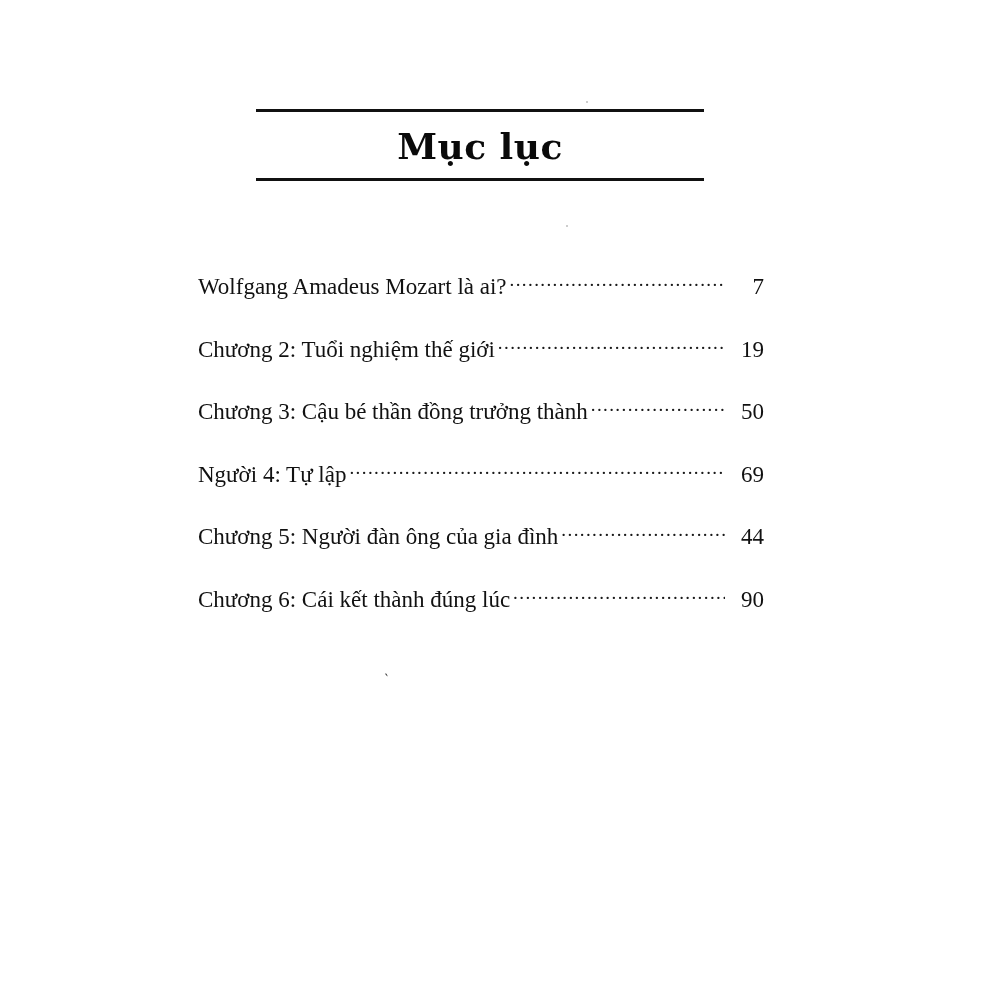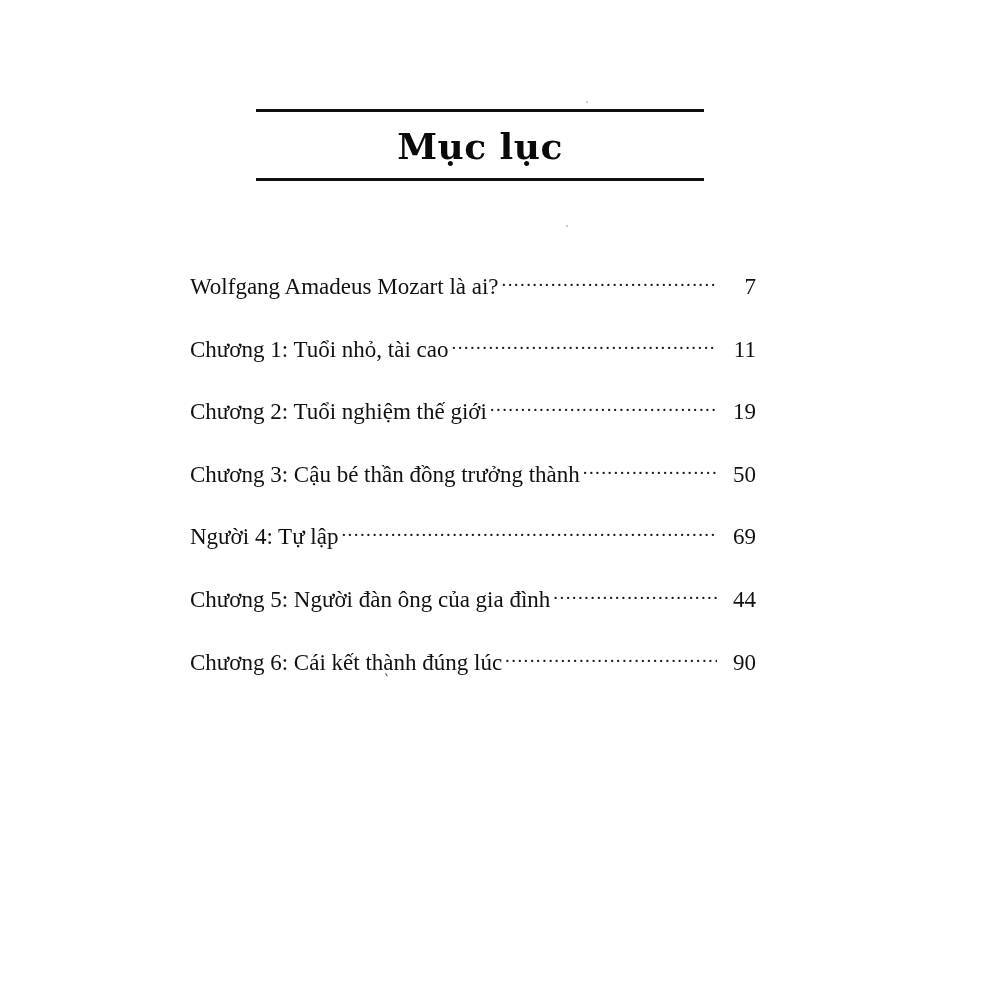--- a/index.html
+++ b/index.html
@@ -52,7 +52,7 @@
 
   .toc-list {
     position: absolute;
-    left: 190px;
+    left: 198px;
     top: 232px;
     width: 566px;
   }

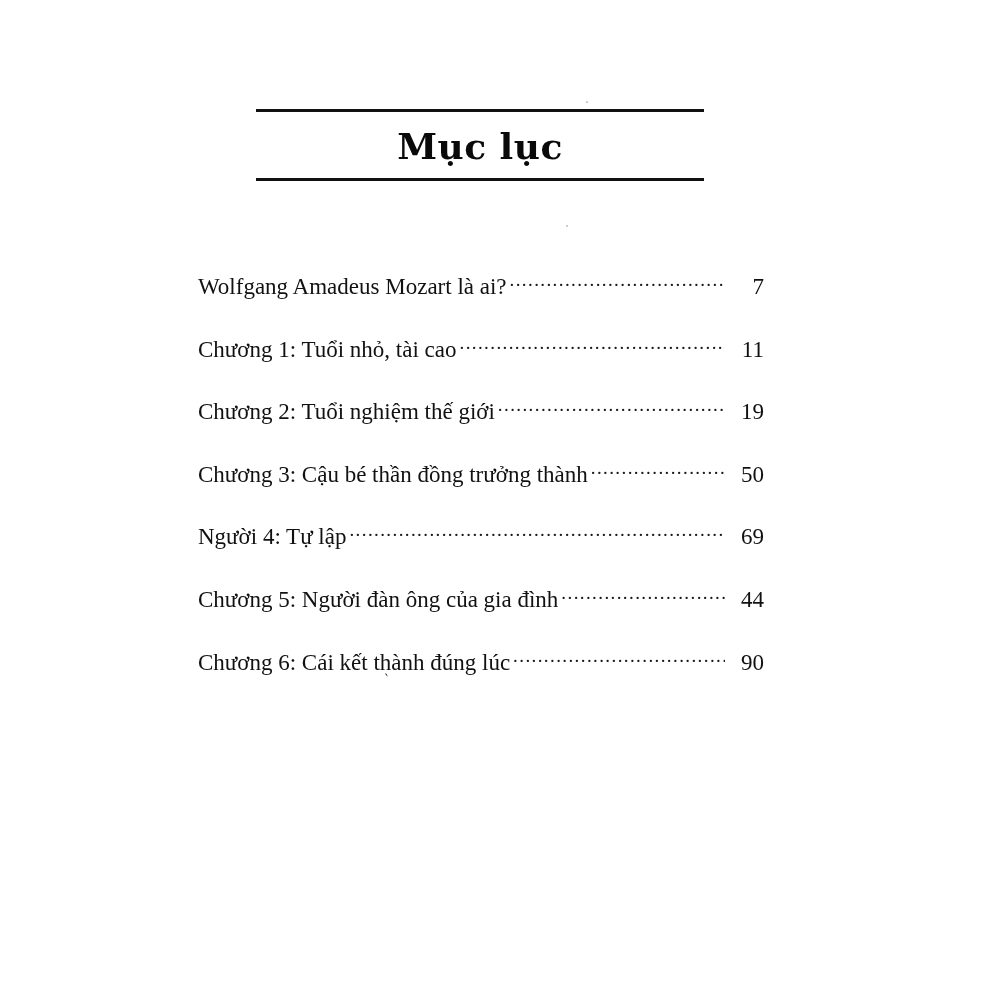--- a/index.html
+++ b/index.html
@@ -140,11 +140,6 @@
       <span class="page-num">7</span>
     </div>
 
-    <div class="toc-entry">
-      <span class="entry-label">Chương 1: Tuổi nhỏ, tài cao</span>
-      <span class="leader"></span>
-      <span class="page-num">11</span>
-    </div>
 
     <div class="toc-entry">
       <span class="entry-label">Chương 2: Tuổi nghiệm thế giới</span>

